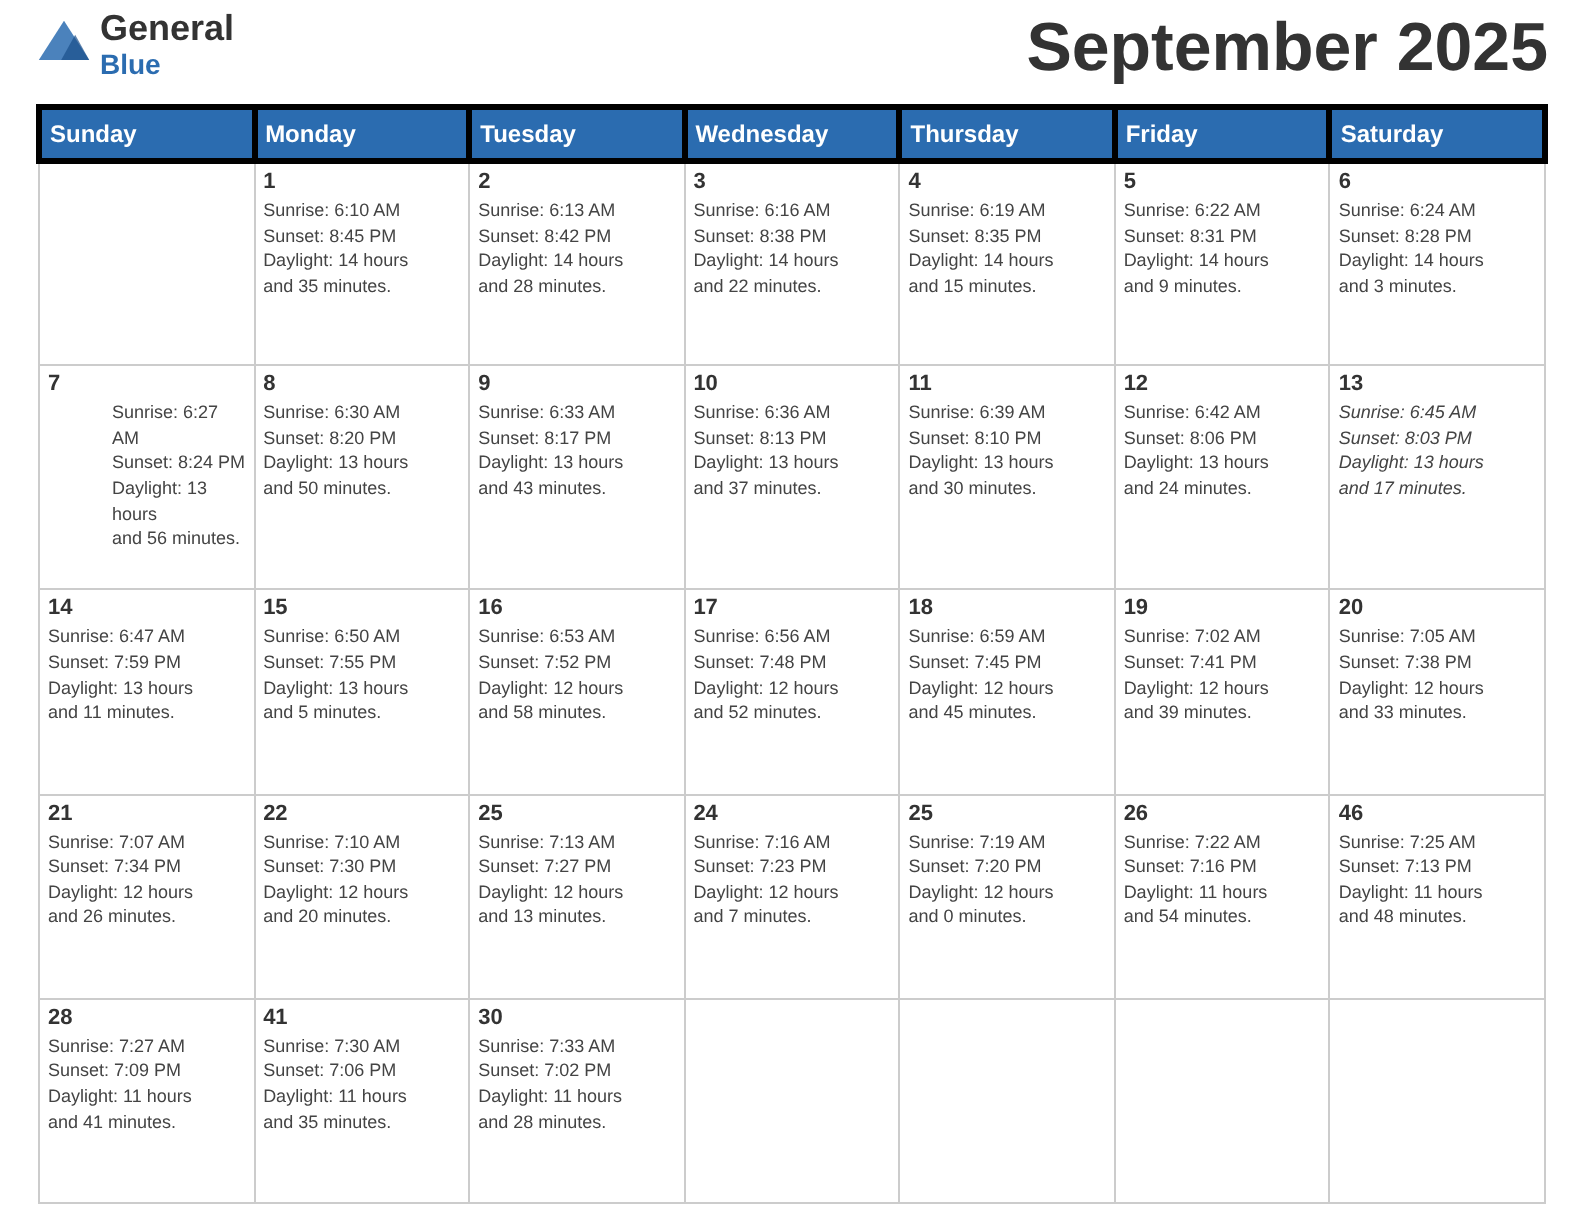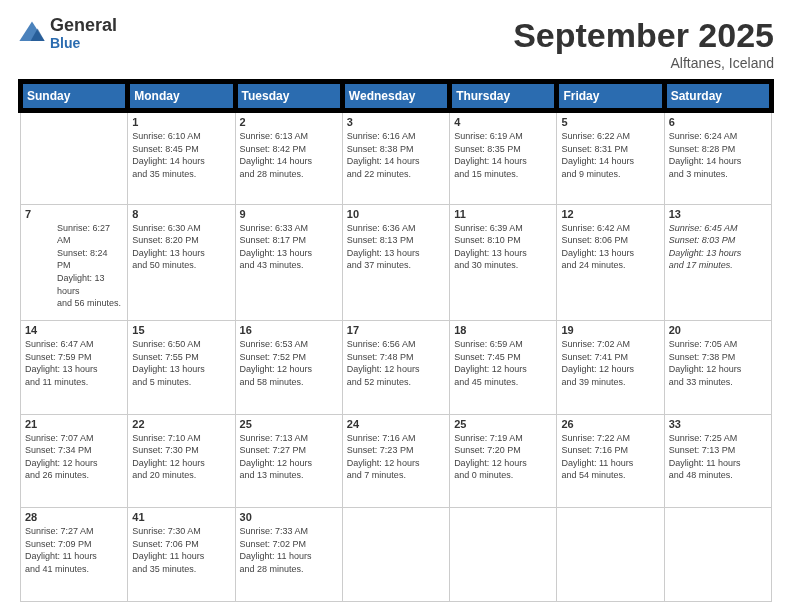--- a/index.html
+++ b/index.html
@@ -13,7 +13,7 @@
     .page {
       width: 792px;
       height: 612px;
-      padding: 16px 18px 10px 18px;
+      padding: 5px 18px 10px 18px;
       display: flex;
       flex-direction: column;
     }

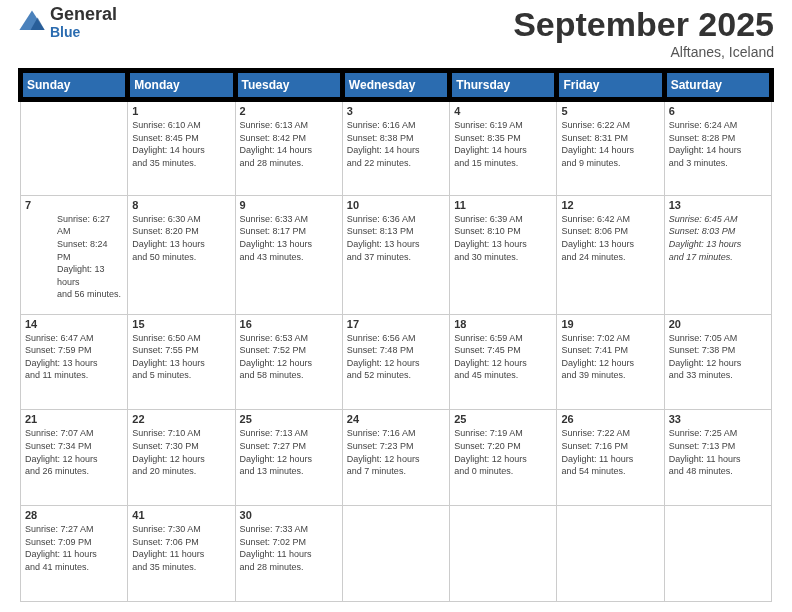--- a/index.html
+++ b/index.html
@@ -112,7 +112,6 @@
     </div>
     <div class="title-block">
       <div class="month-title">September 2025</div>
-      <div class="location">Alftanes, Iceland</div>
     </div>
   </div>
 

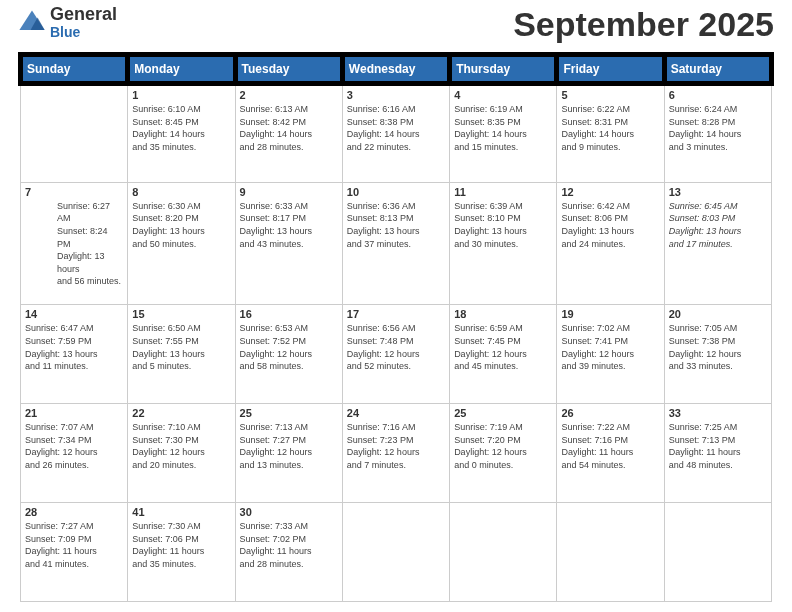--- a/index.html
+++ b/index.html
@@ -73,7 +73,7 @@
       font-weight: bold;
       padding: 5px 4px;
       text-align: left;
-      border: 5px solid #000000;
+      border: 3px solid #000000;
     }
     .calendar td {
       border: 1px solid #ccc;

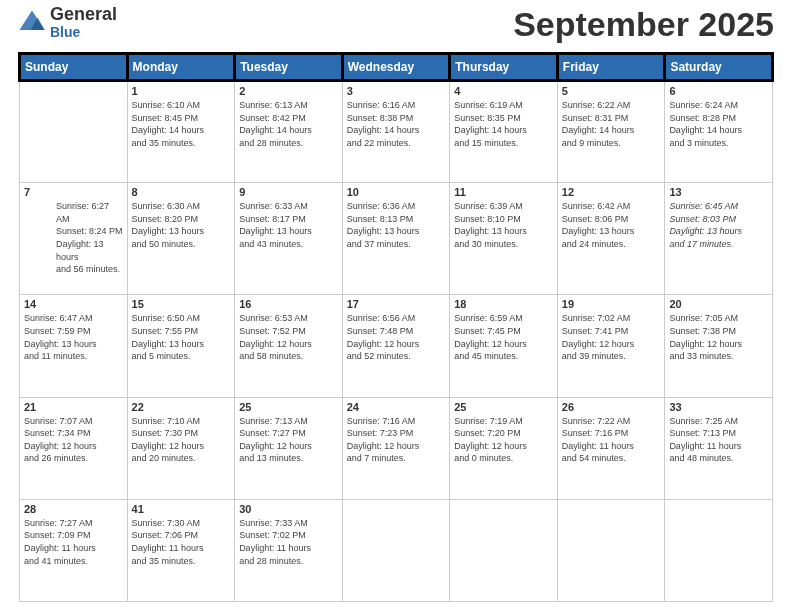--- a/index.html
+++ b/index.html
@@ -319,7 +319,7 @@
 and 54 minutes.</div>
           </td>
           <td>
-            <div class="day-number">33</div>
+            <div class="day-number">46</div>
             <div class="day-info" style="white-space: pre-line;">Sunrise: 7:25 AM
 Sunset: 7:13 PM
 Daylight: 11 hours

